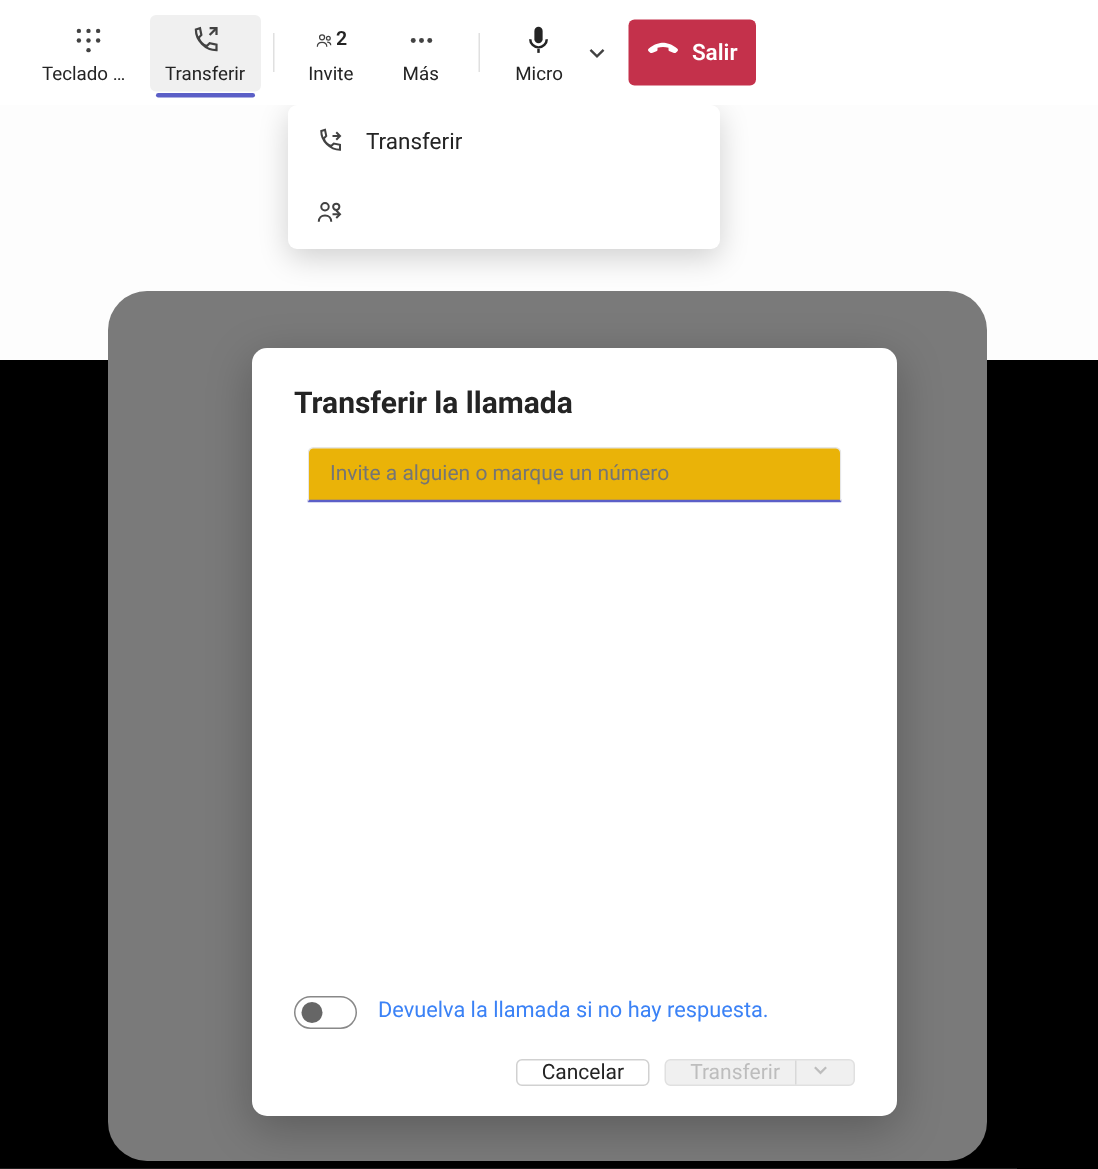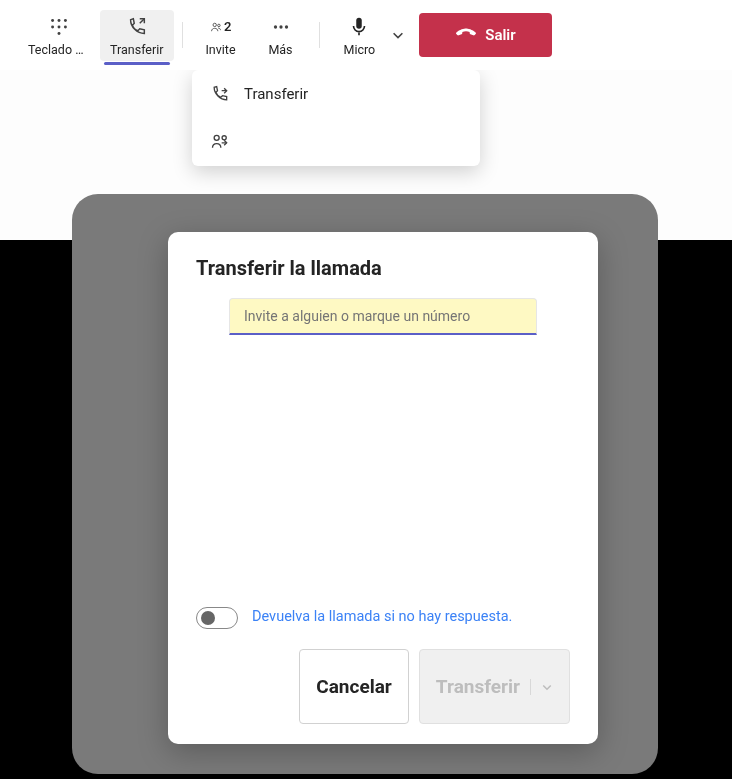--- a/index.html
+++ b/index.html
@@ -58,7 +58,7 @@
       font-size: 15px;
       border: none;
       border-radius: 4px;
-      padding: 9px 36px;
+      padding: 9px 12px;
       margin-left: 12px;
       cursor: pointer;
     }

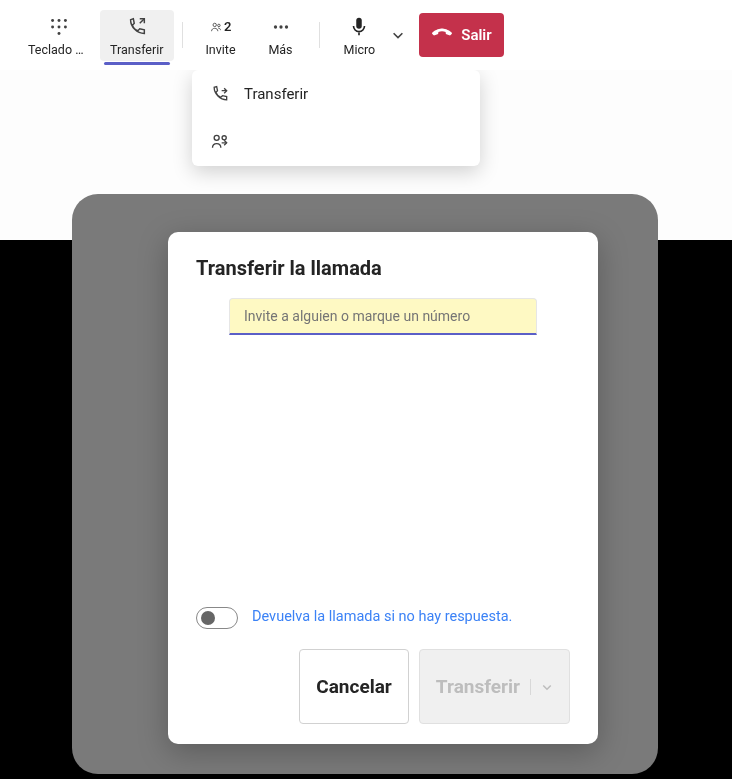--- a/index.html
+++ b/index.html
@@ -124,8 +124,8 @@
     .invite-box {
       align-self: center;
       margin-top: 4px;
-      width: 308px;
-      background: #fef9c3;
+      width: 356px;
+      background: #eab308;
       border: 1px solid #e6e6e6;
       border-bottom: 2px solid #5b5fc7;
       border-radius: 4px 4px 0 0;

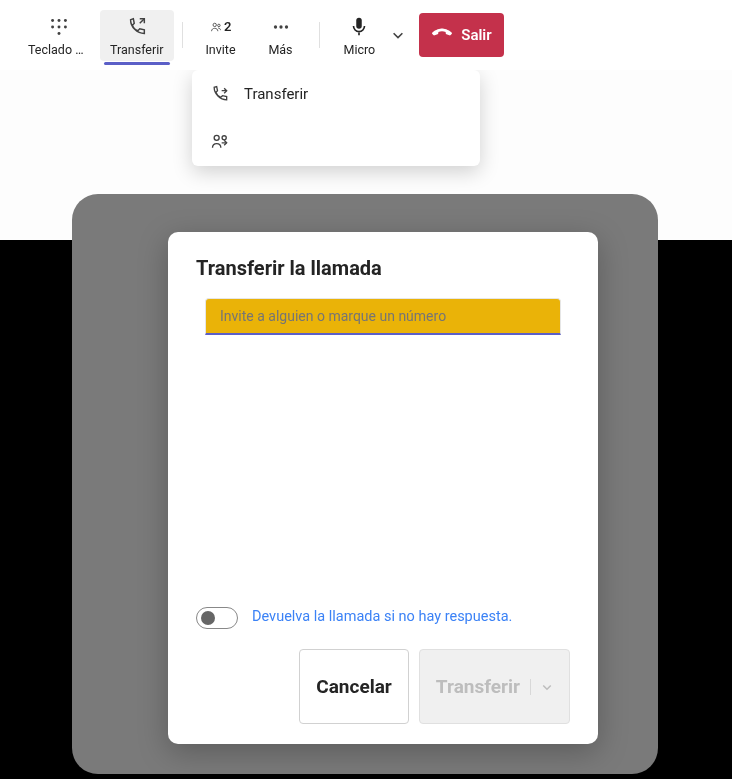--- a/index.html
+++ b/index.html
@@ -158,11 +158,11 @@
 
     .btn-row { display:flex; justify-content:flex-end; gap:10px; }
     .btn {
-      font-size:19px;
-      padding: 25px 16px;
+      font-size:14px;
+      padding: 0 16px;
       border-radius:4px;
       cursor:pointer;
-      font-weight:700;
+      font-weight:400;
     }
     .btn.secondary { background:#fff; border:1px solid #d1d1d1; color:#242424; }
     .btn.primary-disabled {

